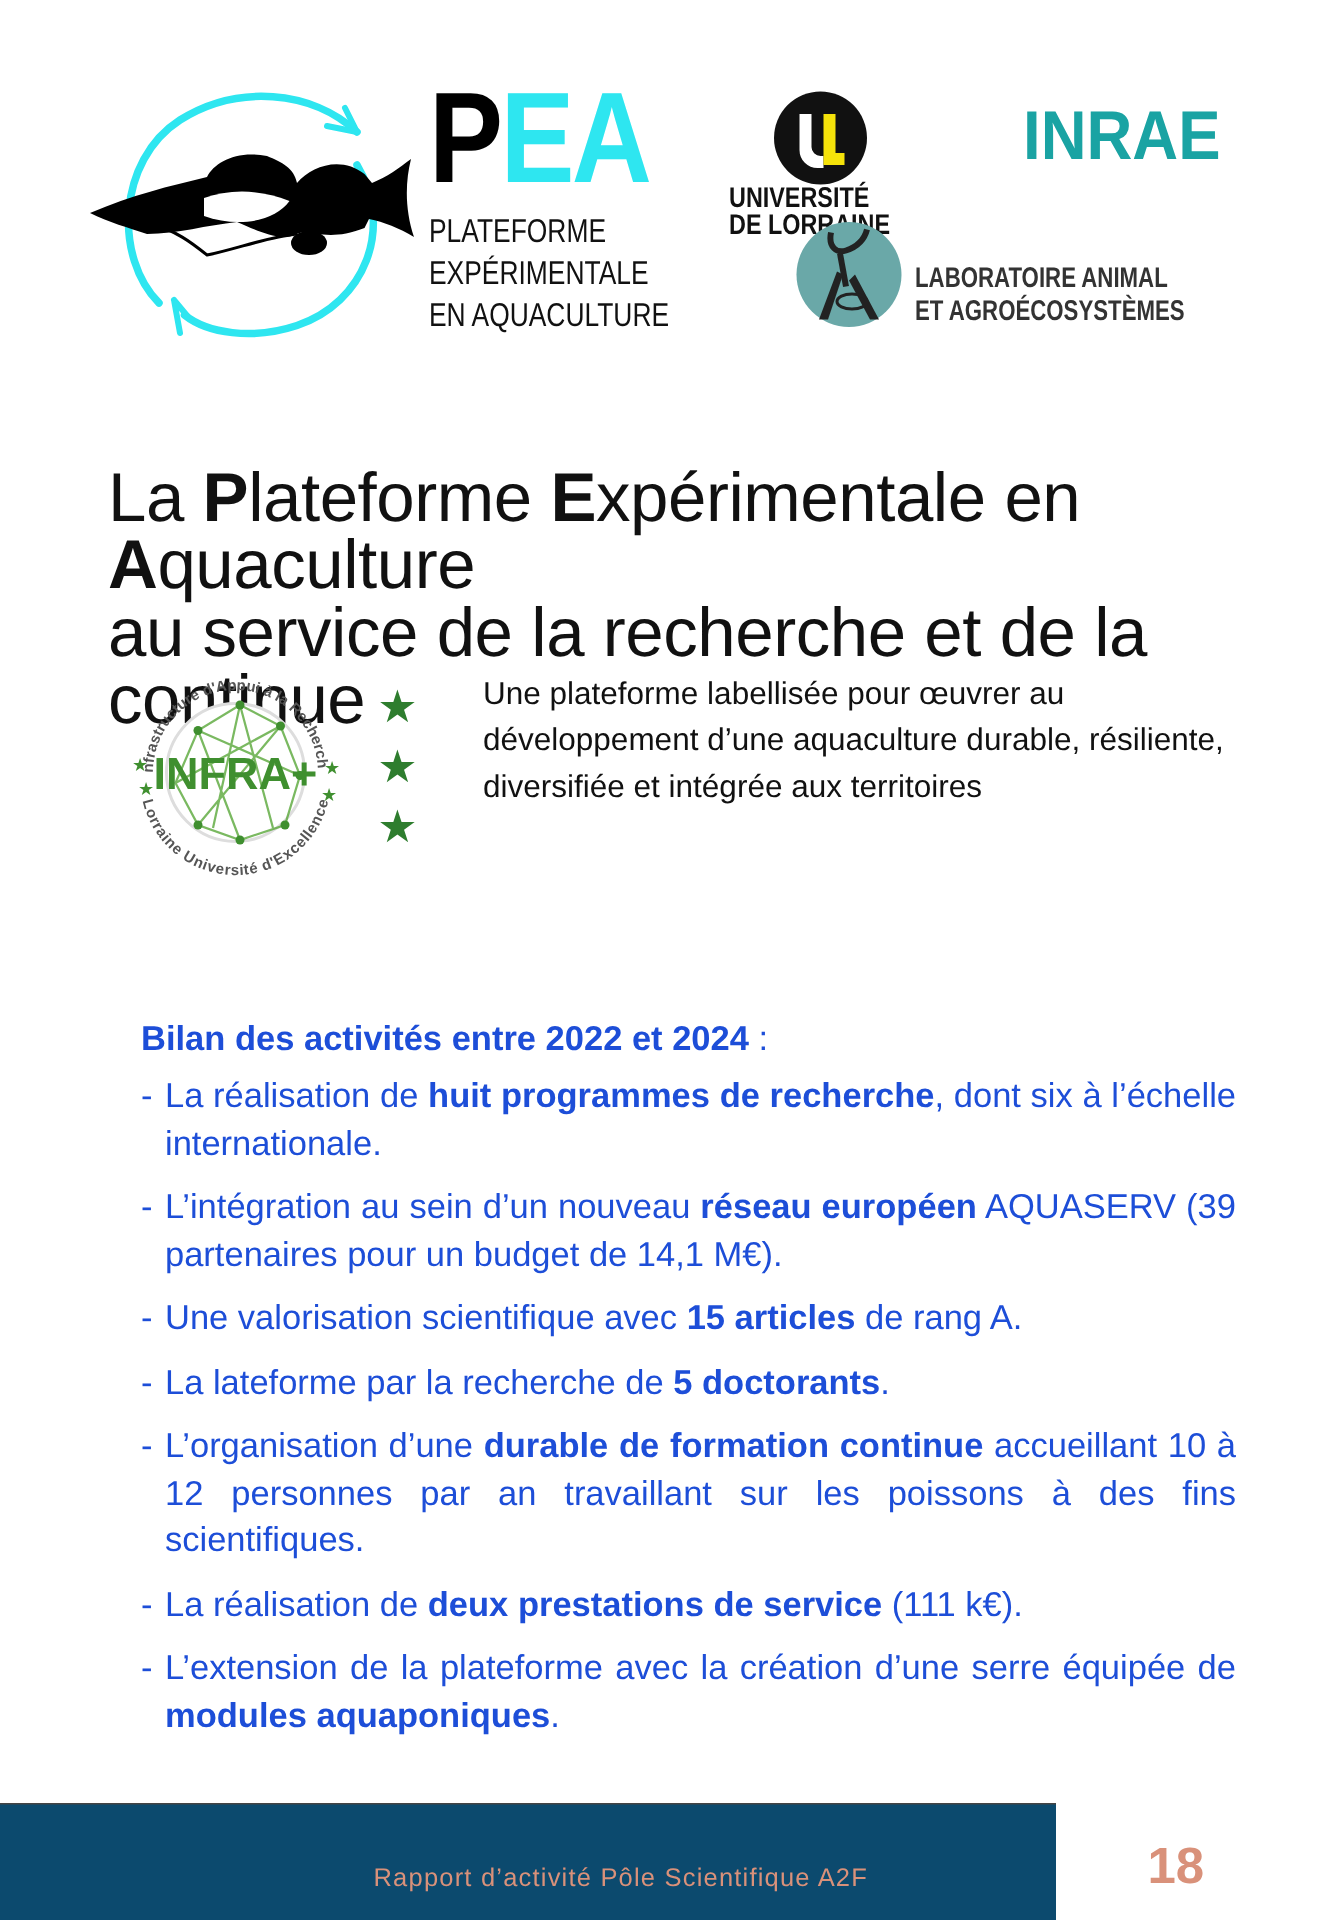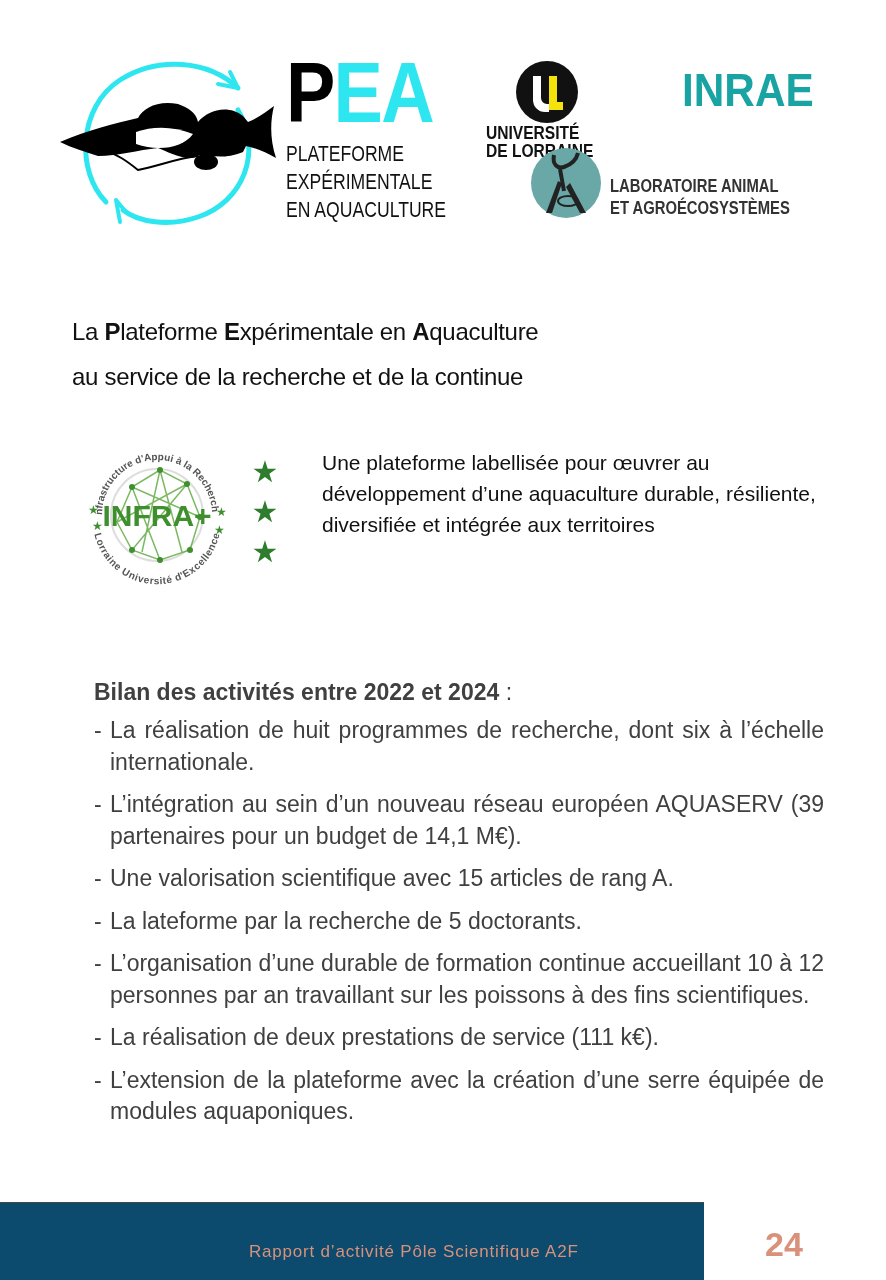--- a/index.html
+++ b/index.html
@@ -32,7 +32,7 @@
   #labo-text { margin-left: 8px; font-weight: 700; font-size: 19px; line-height: 22px; color: #333; transform: scaleX(0.78); transform-origin: left center; }
 
   
-  #headline { left: 72px; top: 309px; width: 780px; font-size: 24px; line-height: 45px; color: #111; letter-spacing: -0.3px; }
+  #headline { left: 72px; top: 309px; width: 780px; font-size: 46px; line-height: 45px; color: #111; letter-spacing: -0.3px; }
   #headline b { font-weight: 700; }
 
   

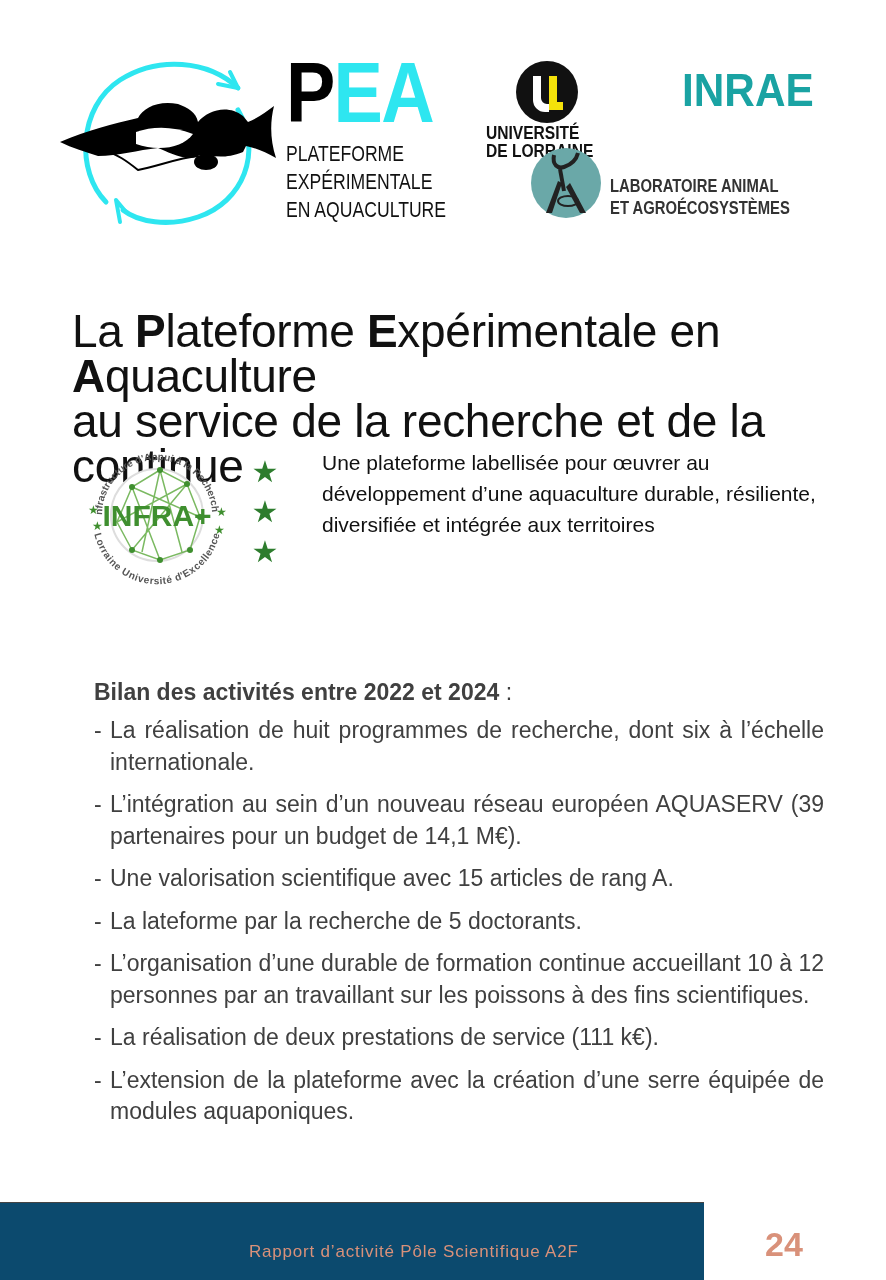--- a/index.html
+++ b/index.html
@@ -44,7 +44,7 @@
   #intro { left: 322px; top: 447px; width: 500px; font-size: 21px; line-height: 31px; color: #111; }
 
   
-  #bilan { left: 94px; top: 676px; width: 730px; font-size: 23px; color: #404040; }
+  #bilan { left: 94px; top: 676px; width: 730px; font-size: 23px; color: #1d4ed8; }
   #bilan-title { font-weight: 700; line-height: 32px; margin-bottom: 7px; }
   #bilan-title .colon { font-weight: 400; }
   ul.items { list-style: none; margin: 0; padding: 0; }

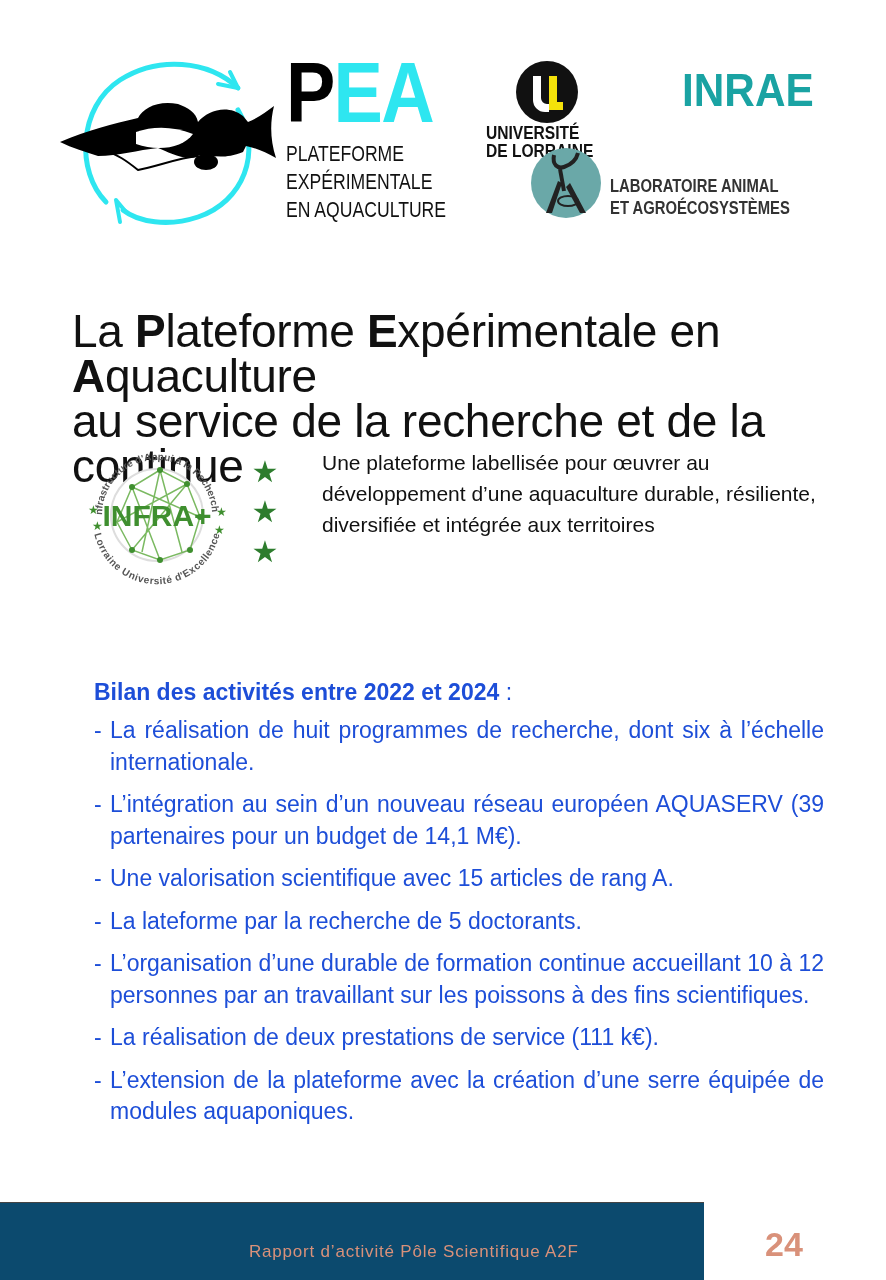--- a/index.html
+++ b/index.html
@@ -50,7 +50,7 @@
   ul.items { list-style: none; margin: 0; padding: 0; }
   ul.items li { position: relative; padding-left: 16px; line-height: 31.5px; margin-bottom: 11px; text-align: justify; }
   ul.items li .dash { position: absolute; left: 0; top: 0; }
-  ul.items li b { font-weight: 400; }
+  ul.items li b { font-weight: 700; }
 
   
   #footer { left: 0; top: 1186px; width: 704px; height: 94px; background: #0c4a6e; border-top: 1px solid #444; margin-top: 16px; }

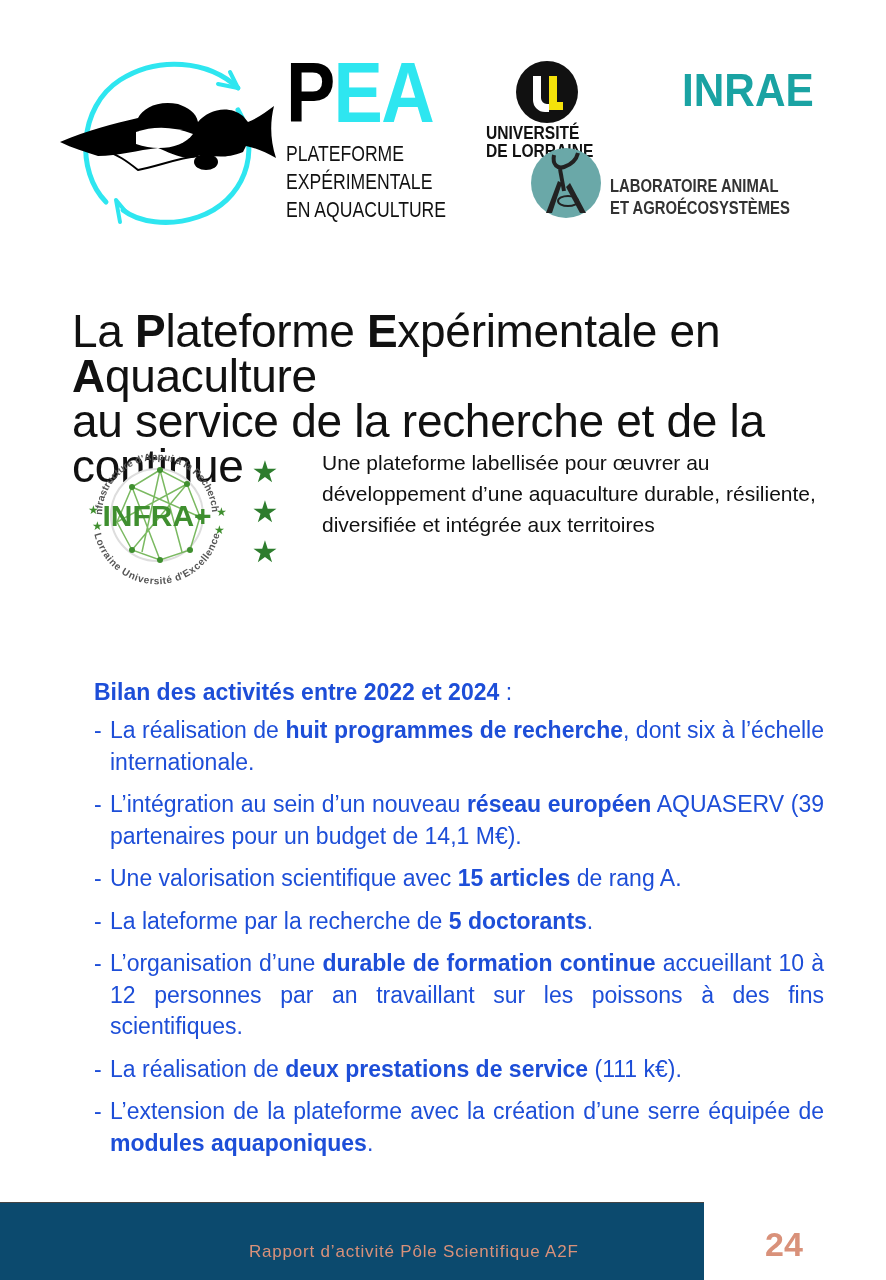--- a/index.html
+++ b/index.html
@@ -167,7 +167,7 @@
 
 <div id="footer" class="abs">
   <div id="footer-text">Rapport d’activité Pôle Scientifique A2F</div>
-  <div id="page-number">24</div>
+  <div id="page-number">18</div>
 </div>
 
 </body></html>

